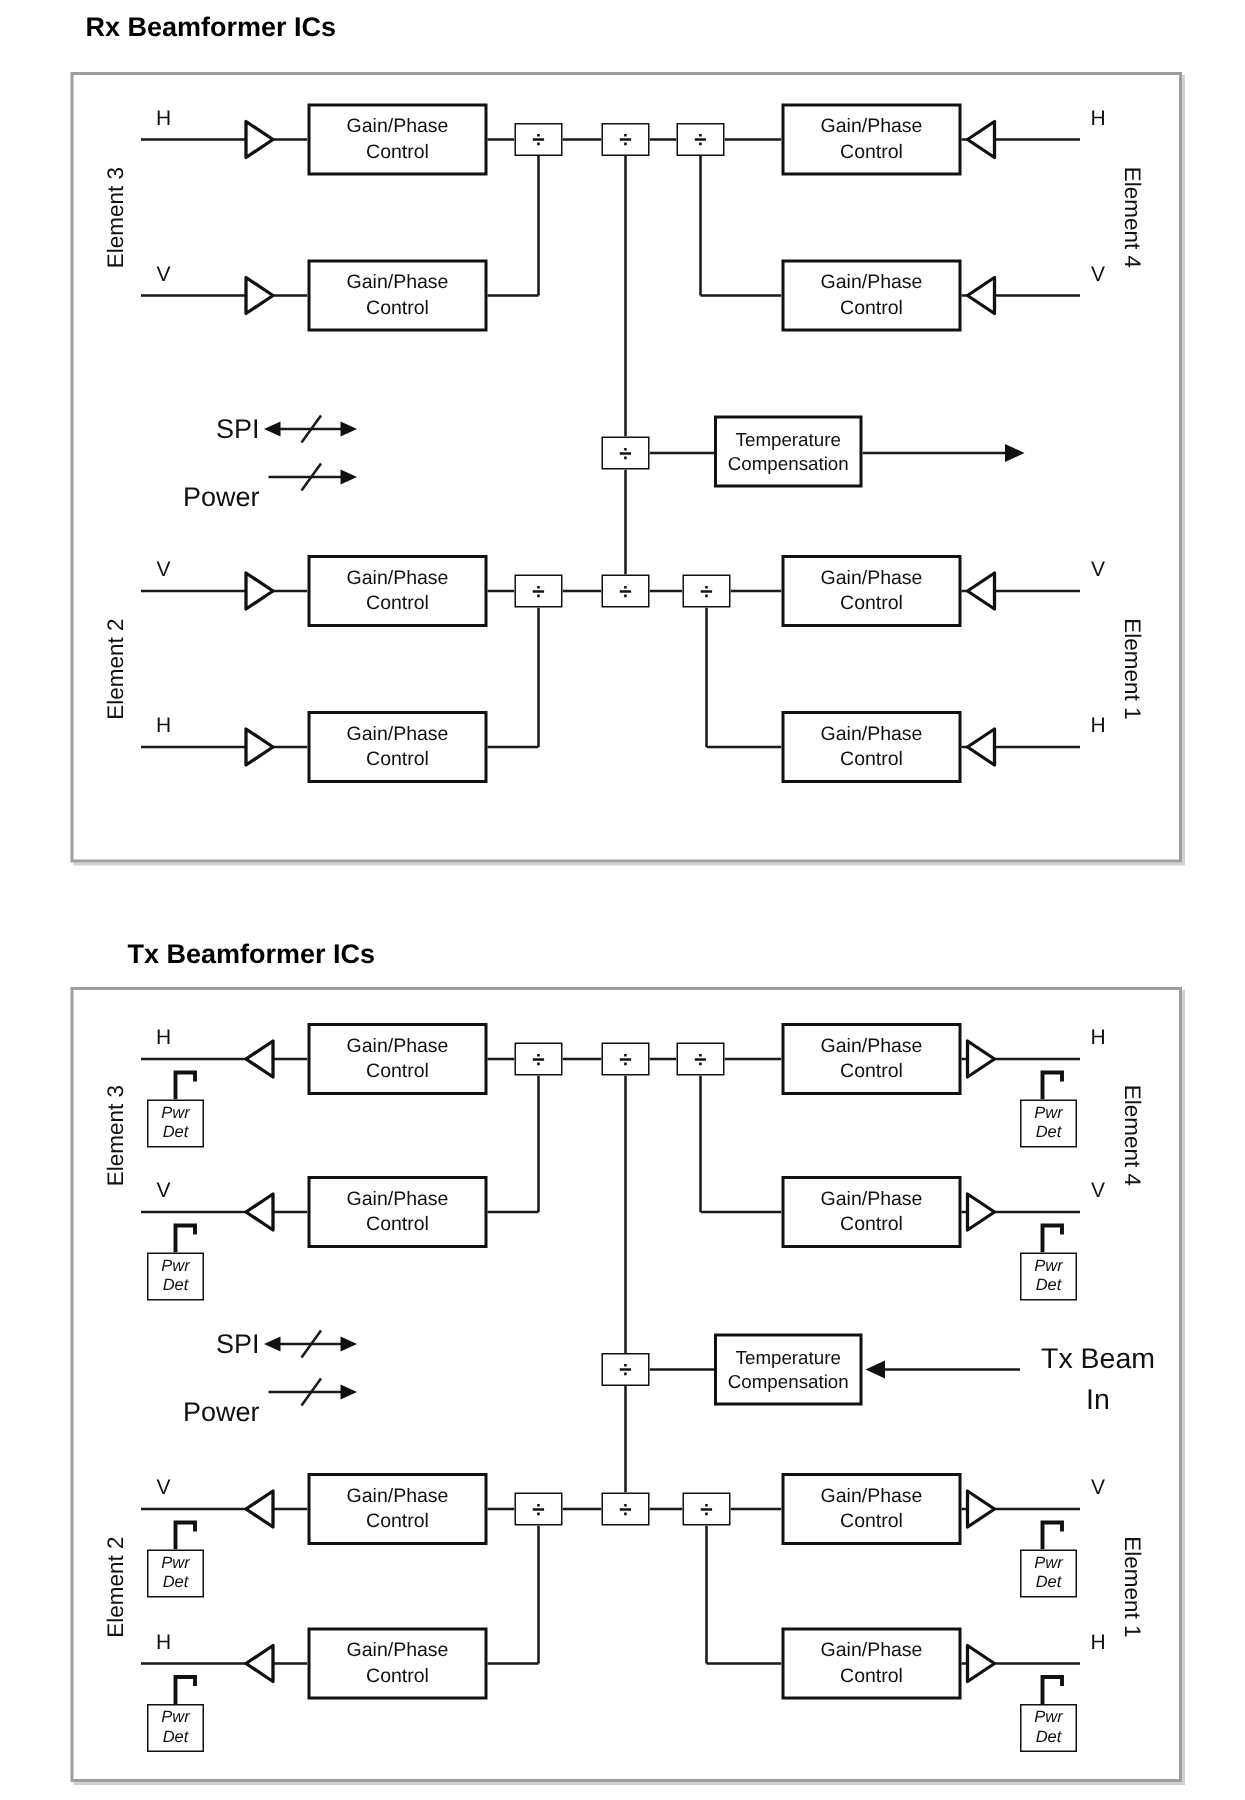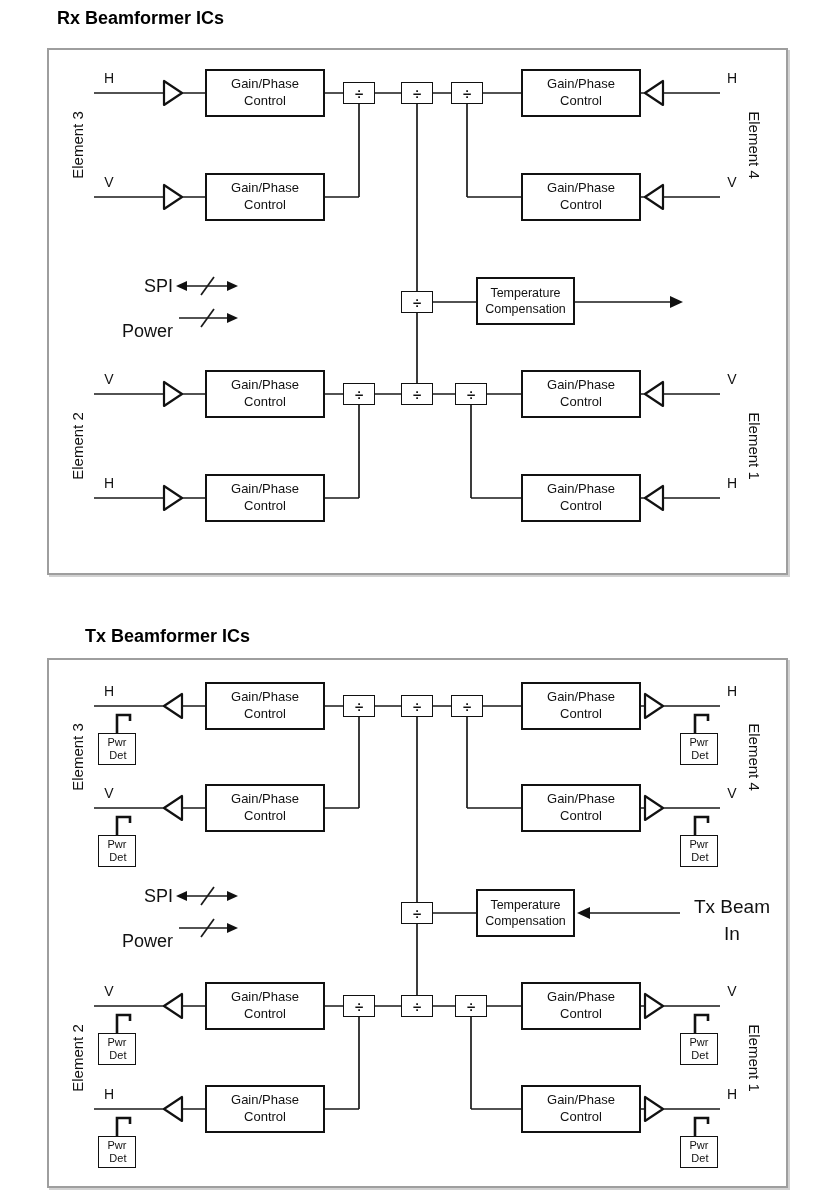--- a/index.html
+++ b/index.html
@@ -21,7 +21,7 @@
       font-size:15px;font-weight:700;line-height:1;}
   .pd{position:absolute;width:38px;height:32px;border:1.6px solid #111;background:#fff;
       box-sizing:border-box;display:flex;align-items:center;justify-content:center;
-      text-align:right;font-size:11px;line-height:1.2;}
+      text-align:center;font-size:11px;line-height:1.2;font-style:italic;}
   .hv{position:absolute;width:26px;height:18px;font-size:14px;text-align:center;line-height:18px;}
   .el{position:absolute;width:90px;height:20px;font-size:15px;display:flex;
       align-items:center;justify-content:center;white-space:nowrap;}

